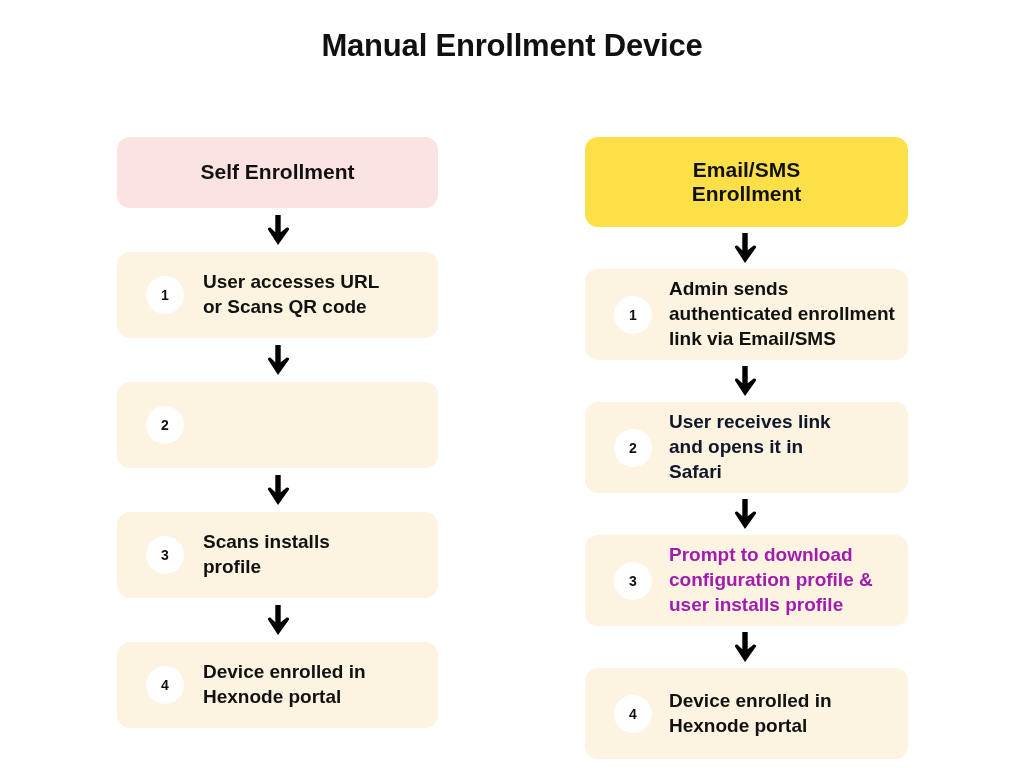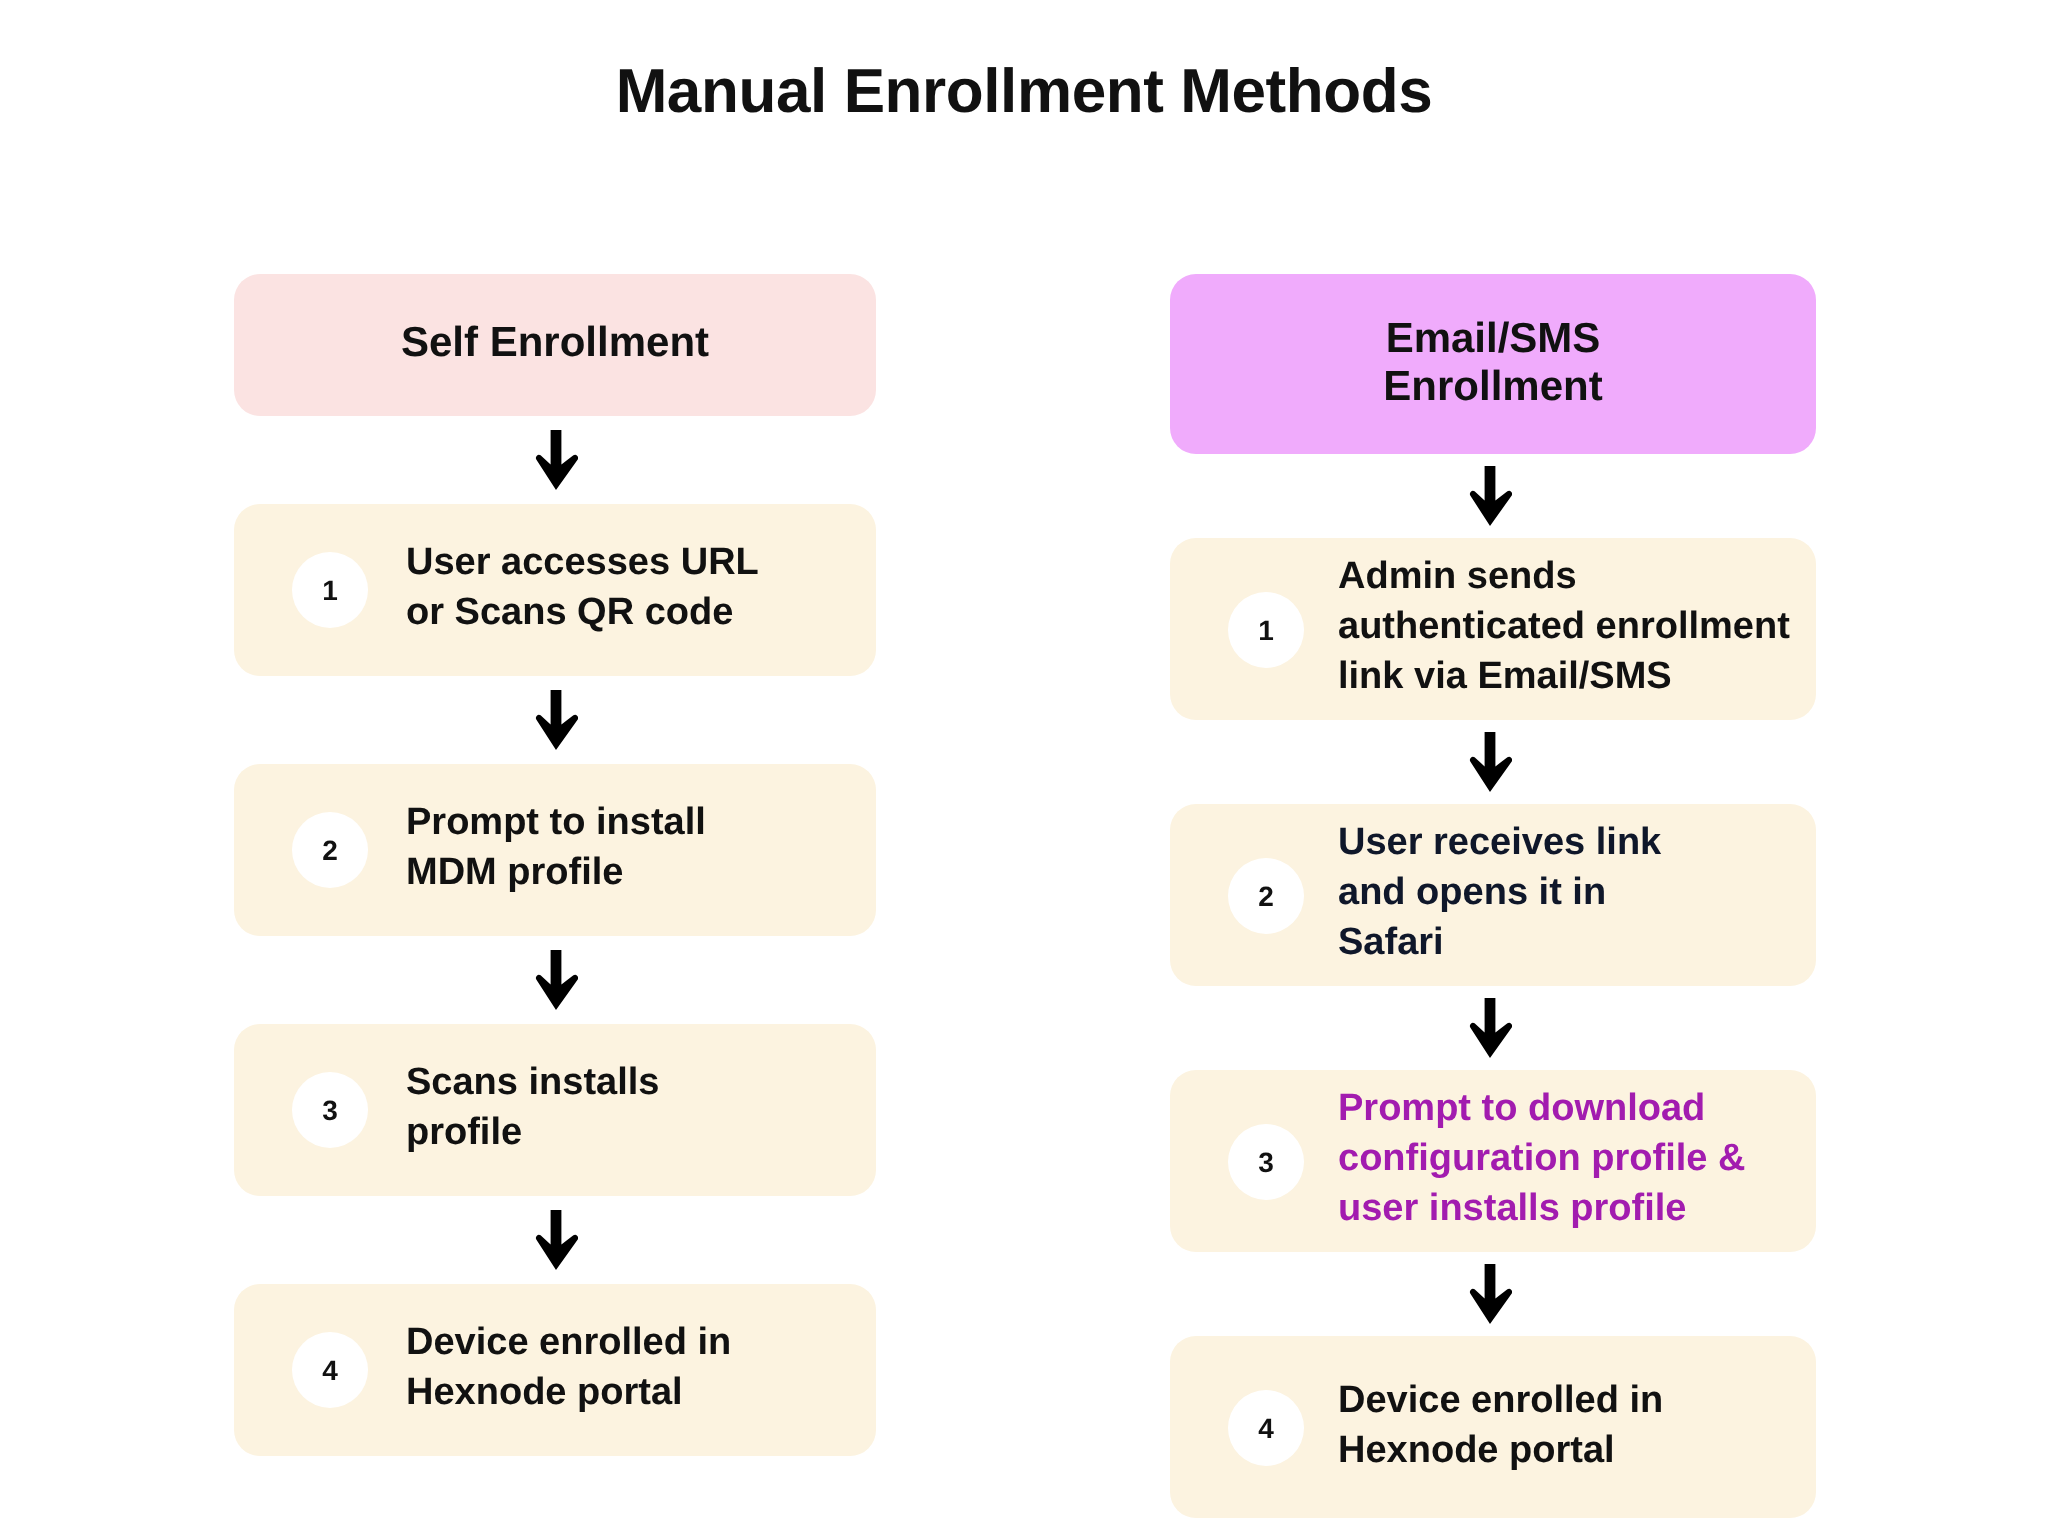--- a/index.html
+++ b/index.html
@@ -99,7 +99,7 @@
 </head>
 <body style="background: rgb(255, 255, 255);">
 
-<div id="page-title" style="color: rgb(17, 17, 17);">Manual Enrollment Methods</div>
+<div id="page-title" style="color: rgb(17, 17, 17);">Manual Enrollment Device</div>
 
 <div class="column" id="column-left">
 

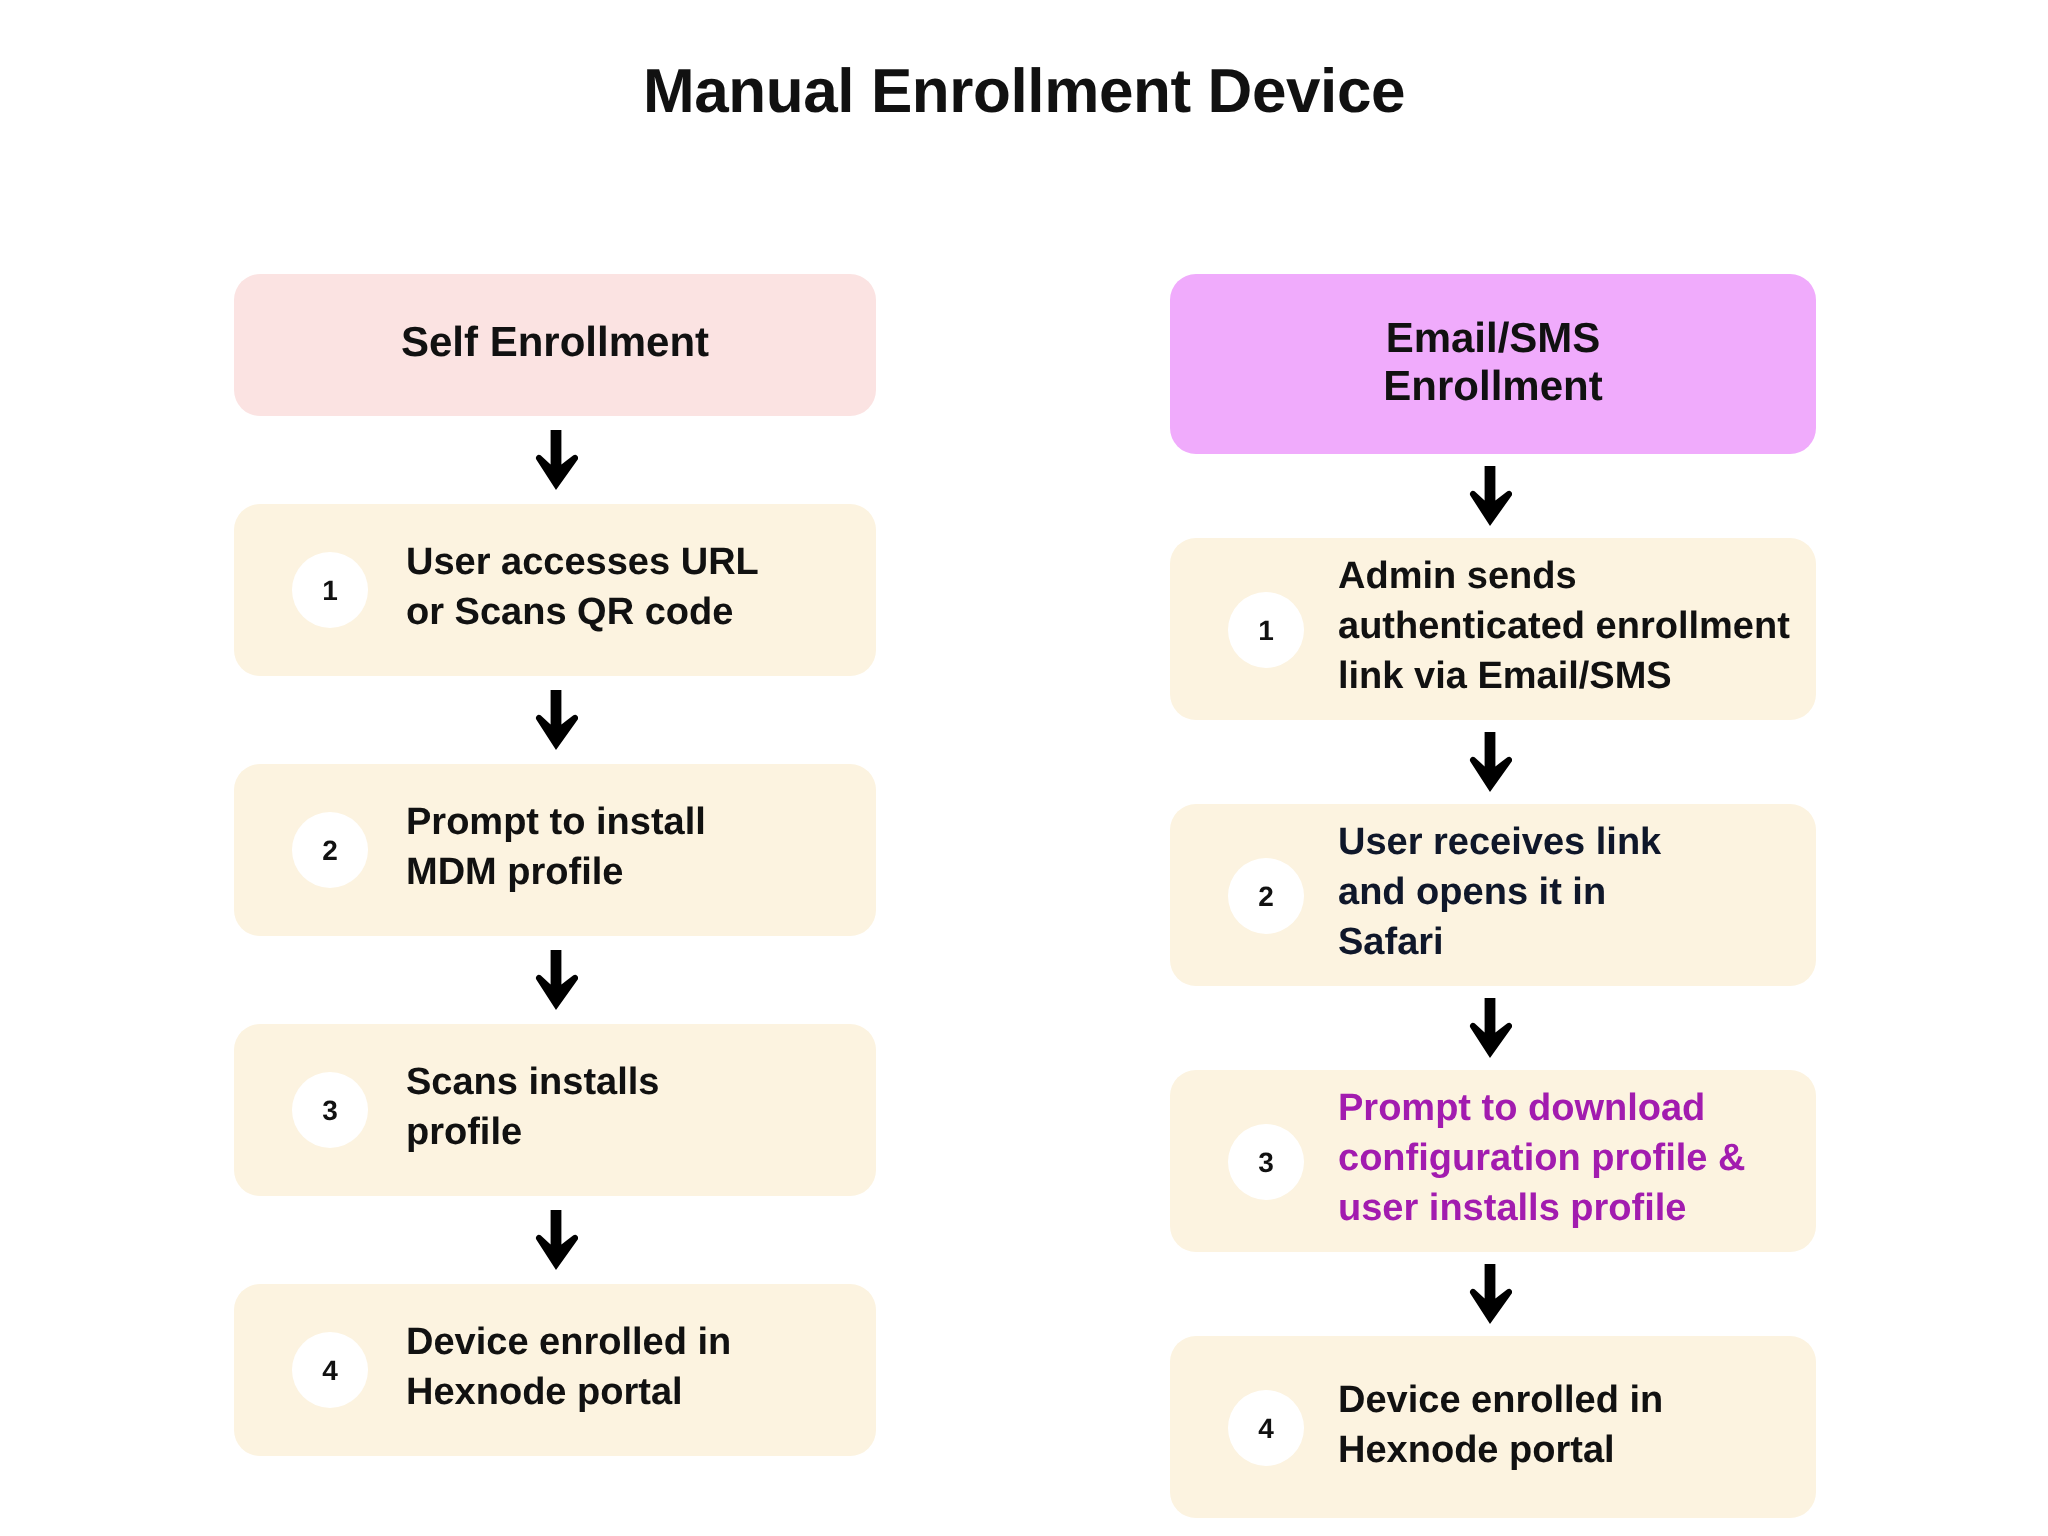--- a/index.html
+++ b/index.html
@@ -157,7 +157,7 @@
 
 <div class="column" id="column-right">
 
-  <div class="col-header" style="white-space: pre-line; background: #f0abfc; color: rgb(17, 17, 17);">Email/SMS
+  <div class="col-header" style="white-space: pre-line; background: #fde047; color: rgb(17, 17, 17);">Email/SMS
 Enrollment</div>
 
   <div class="arrow-wrap">

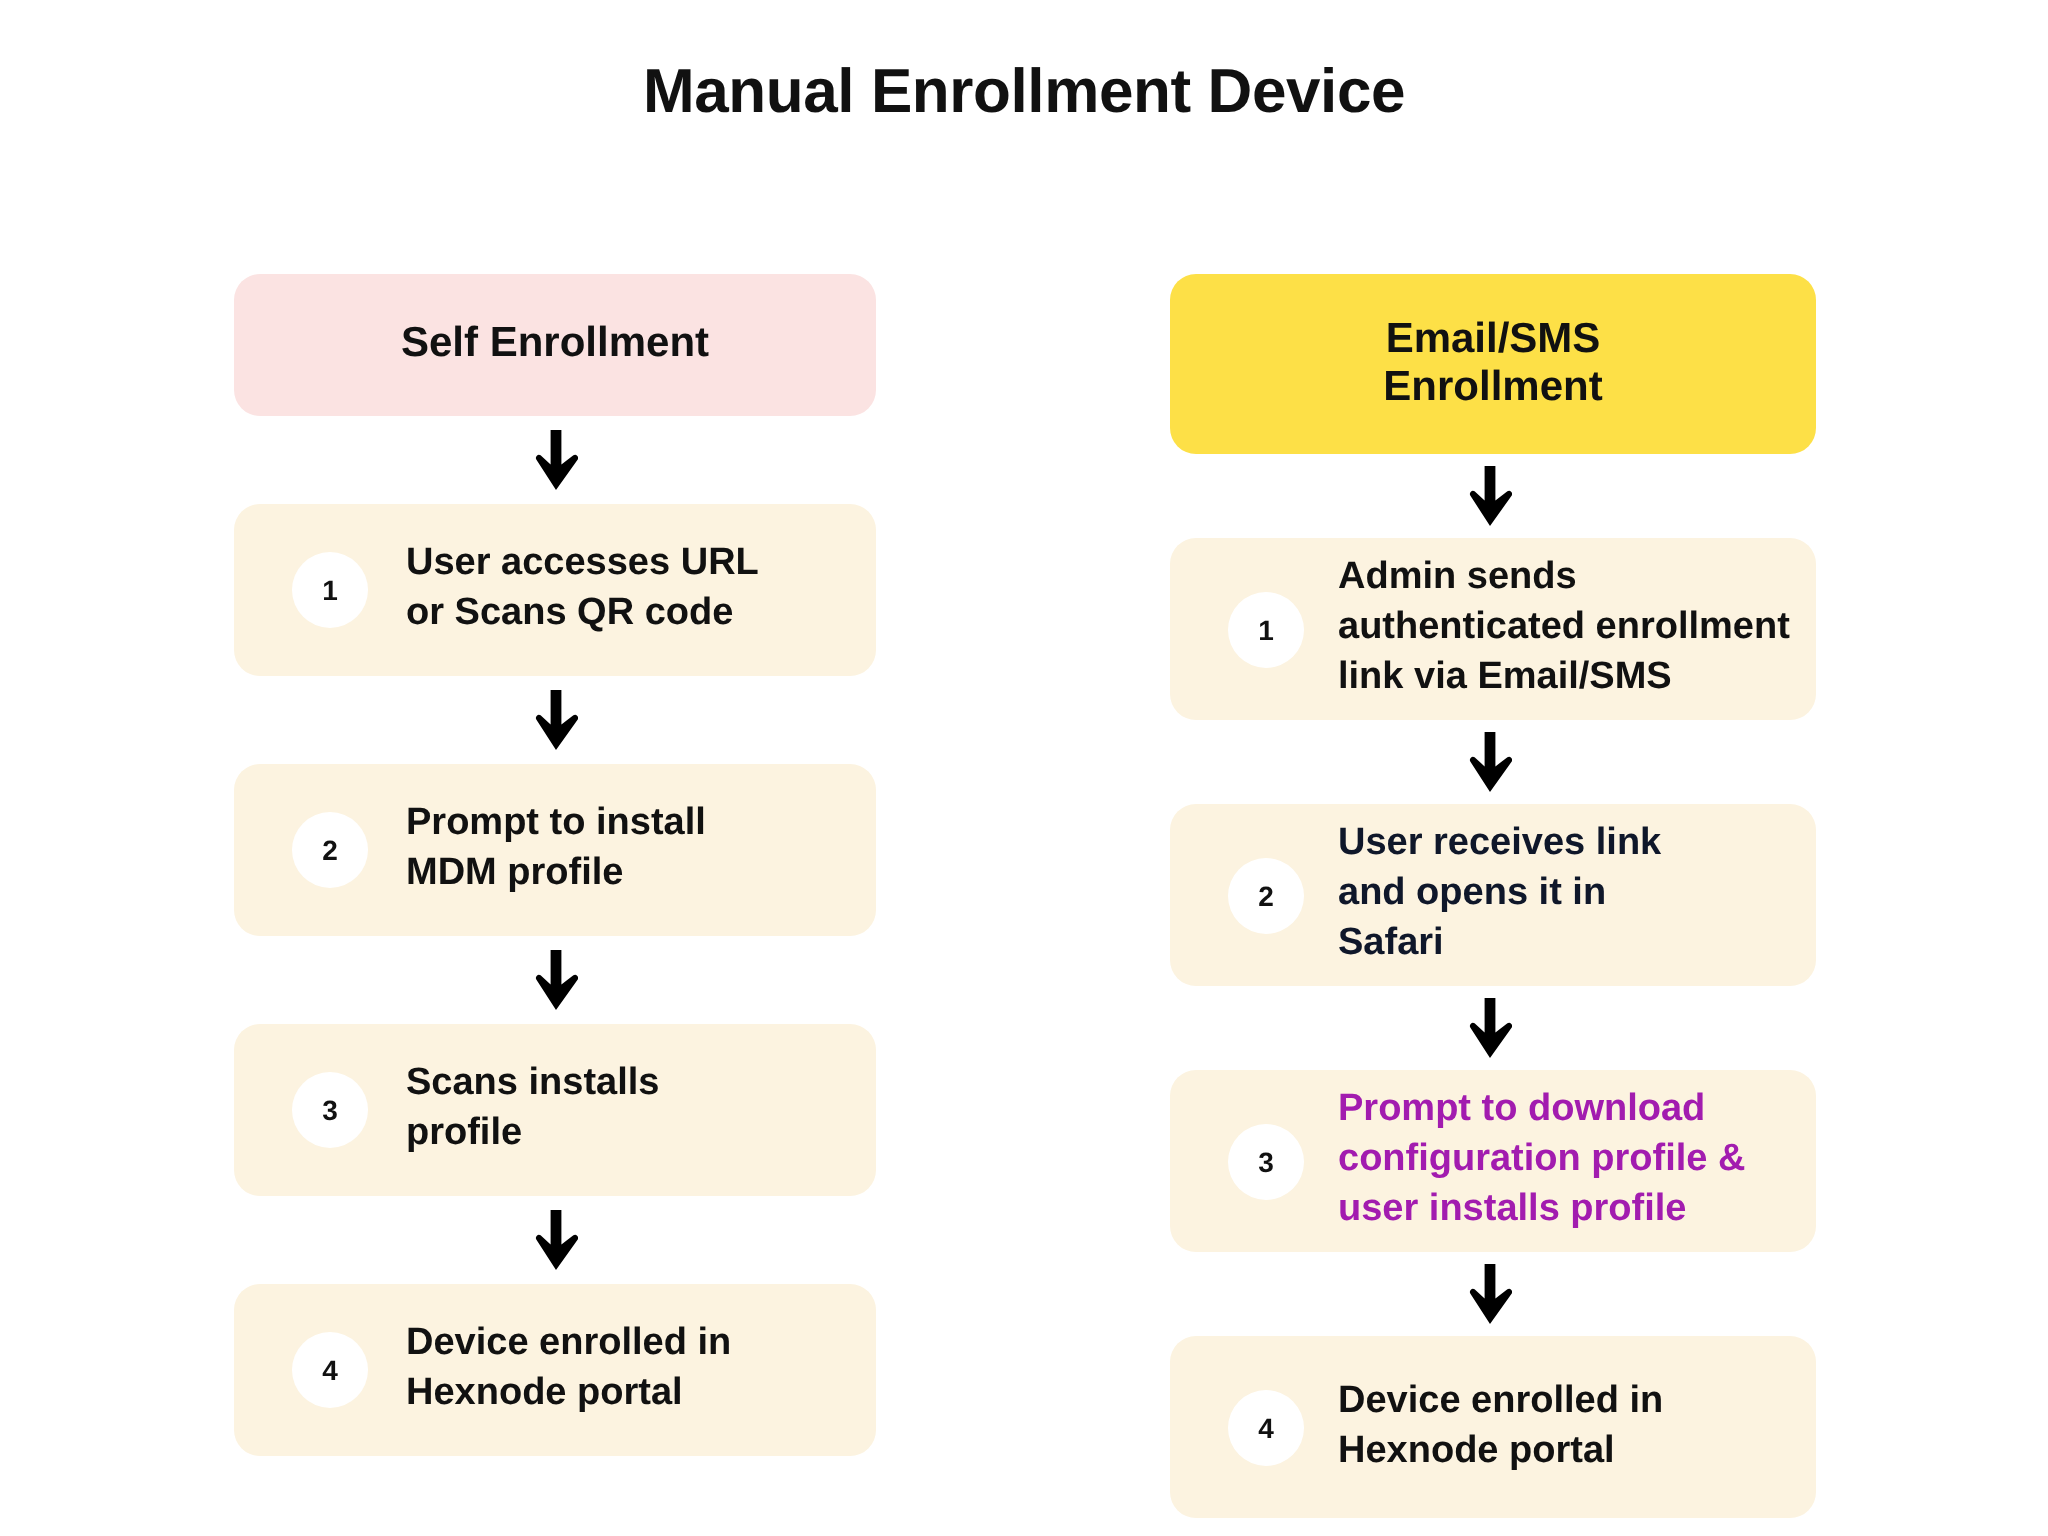--- a/index.html
+++ b/index.html
@@ -125,8 +125,6 @@
 
   <div class="step-box" style="background: rgb(252, 243, 224);">
     <div class="step-badge" style="background: rgb(255, 255, 255); color: rgb(17, 17, 17);">2</div>
-    <div class="step-text" style="color: rgb(17, 17, 17);">Prompt to install
-MDM profile</div>
   </div>
 
   <div class="arrow-wrap">

